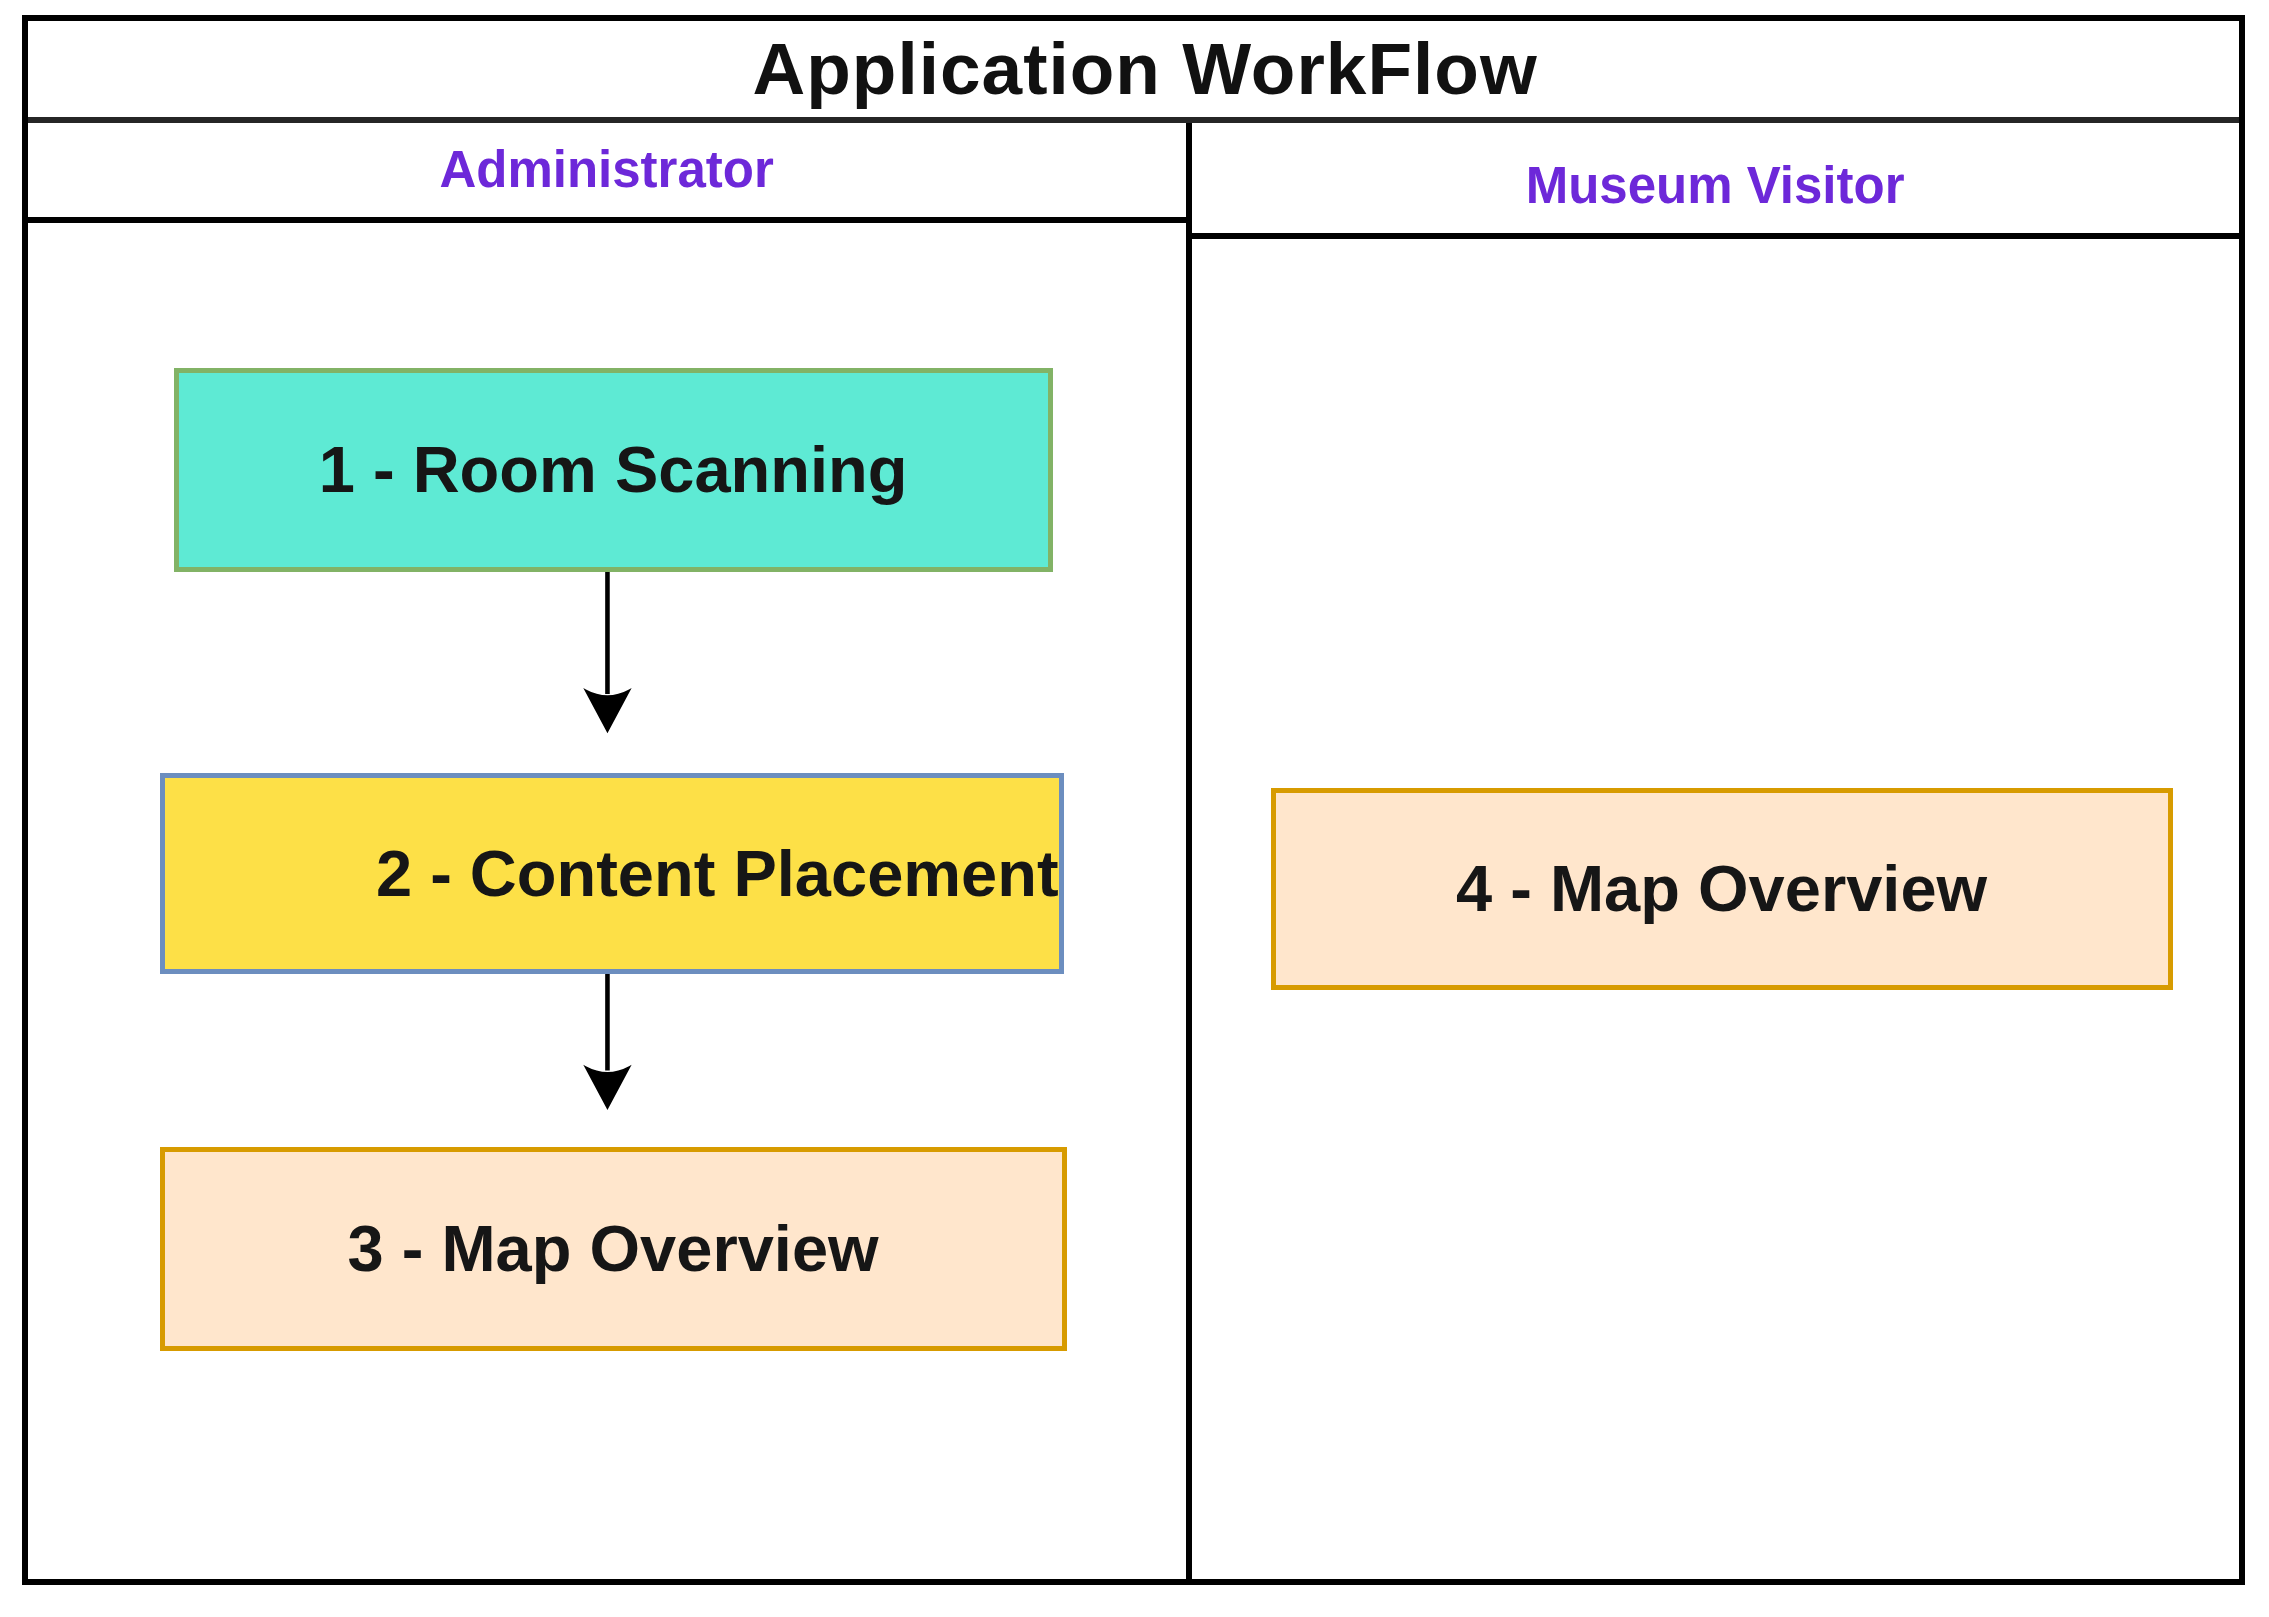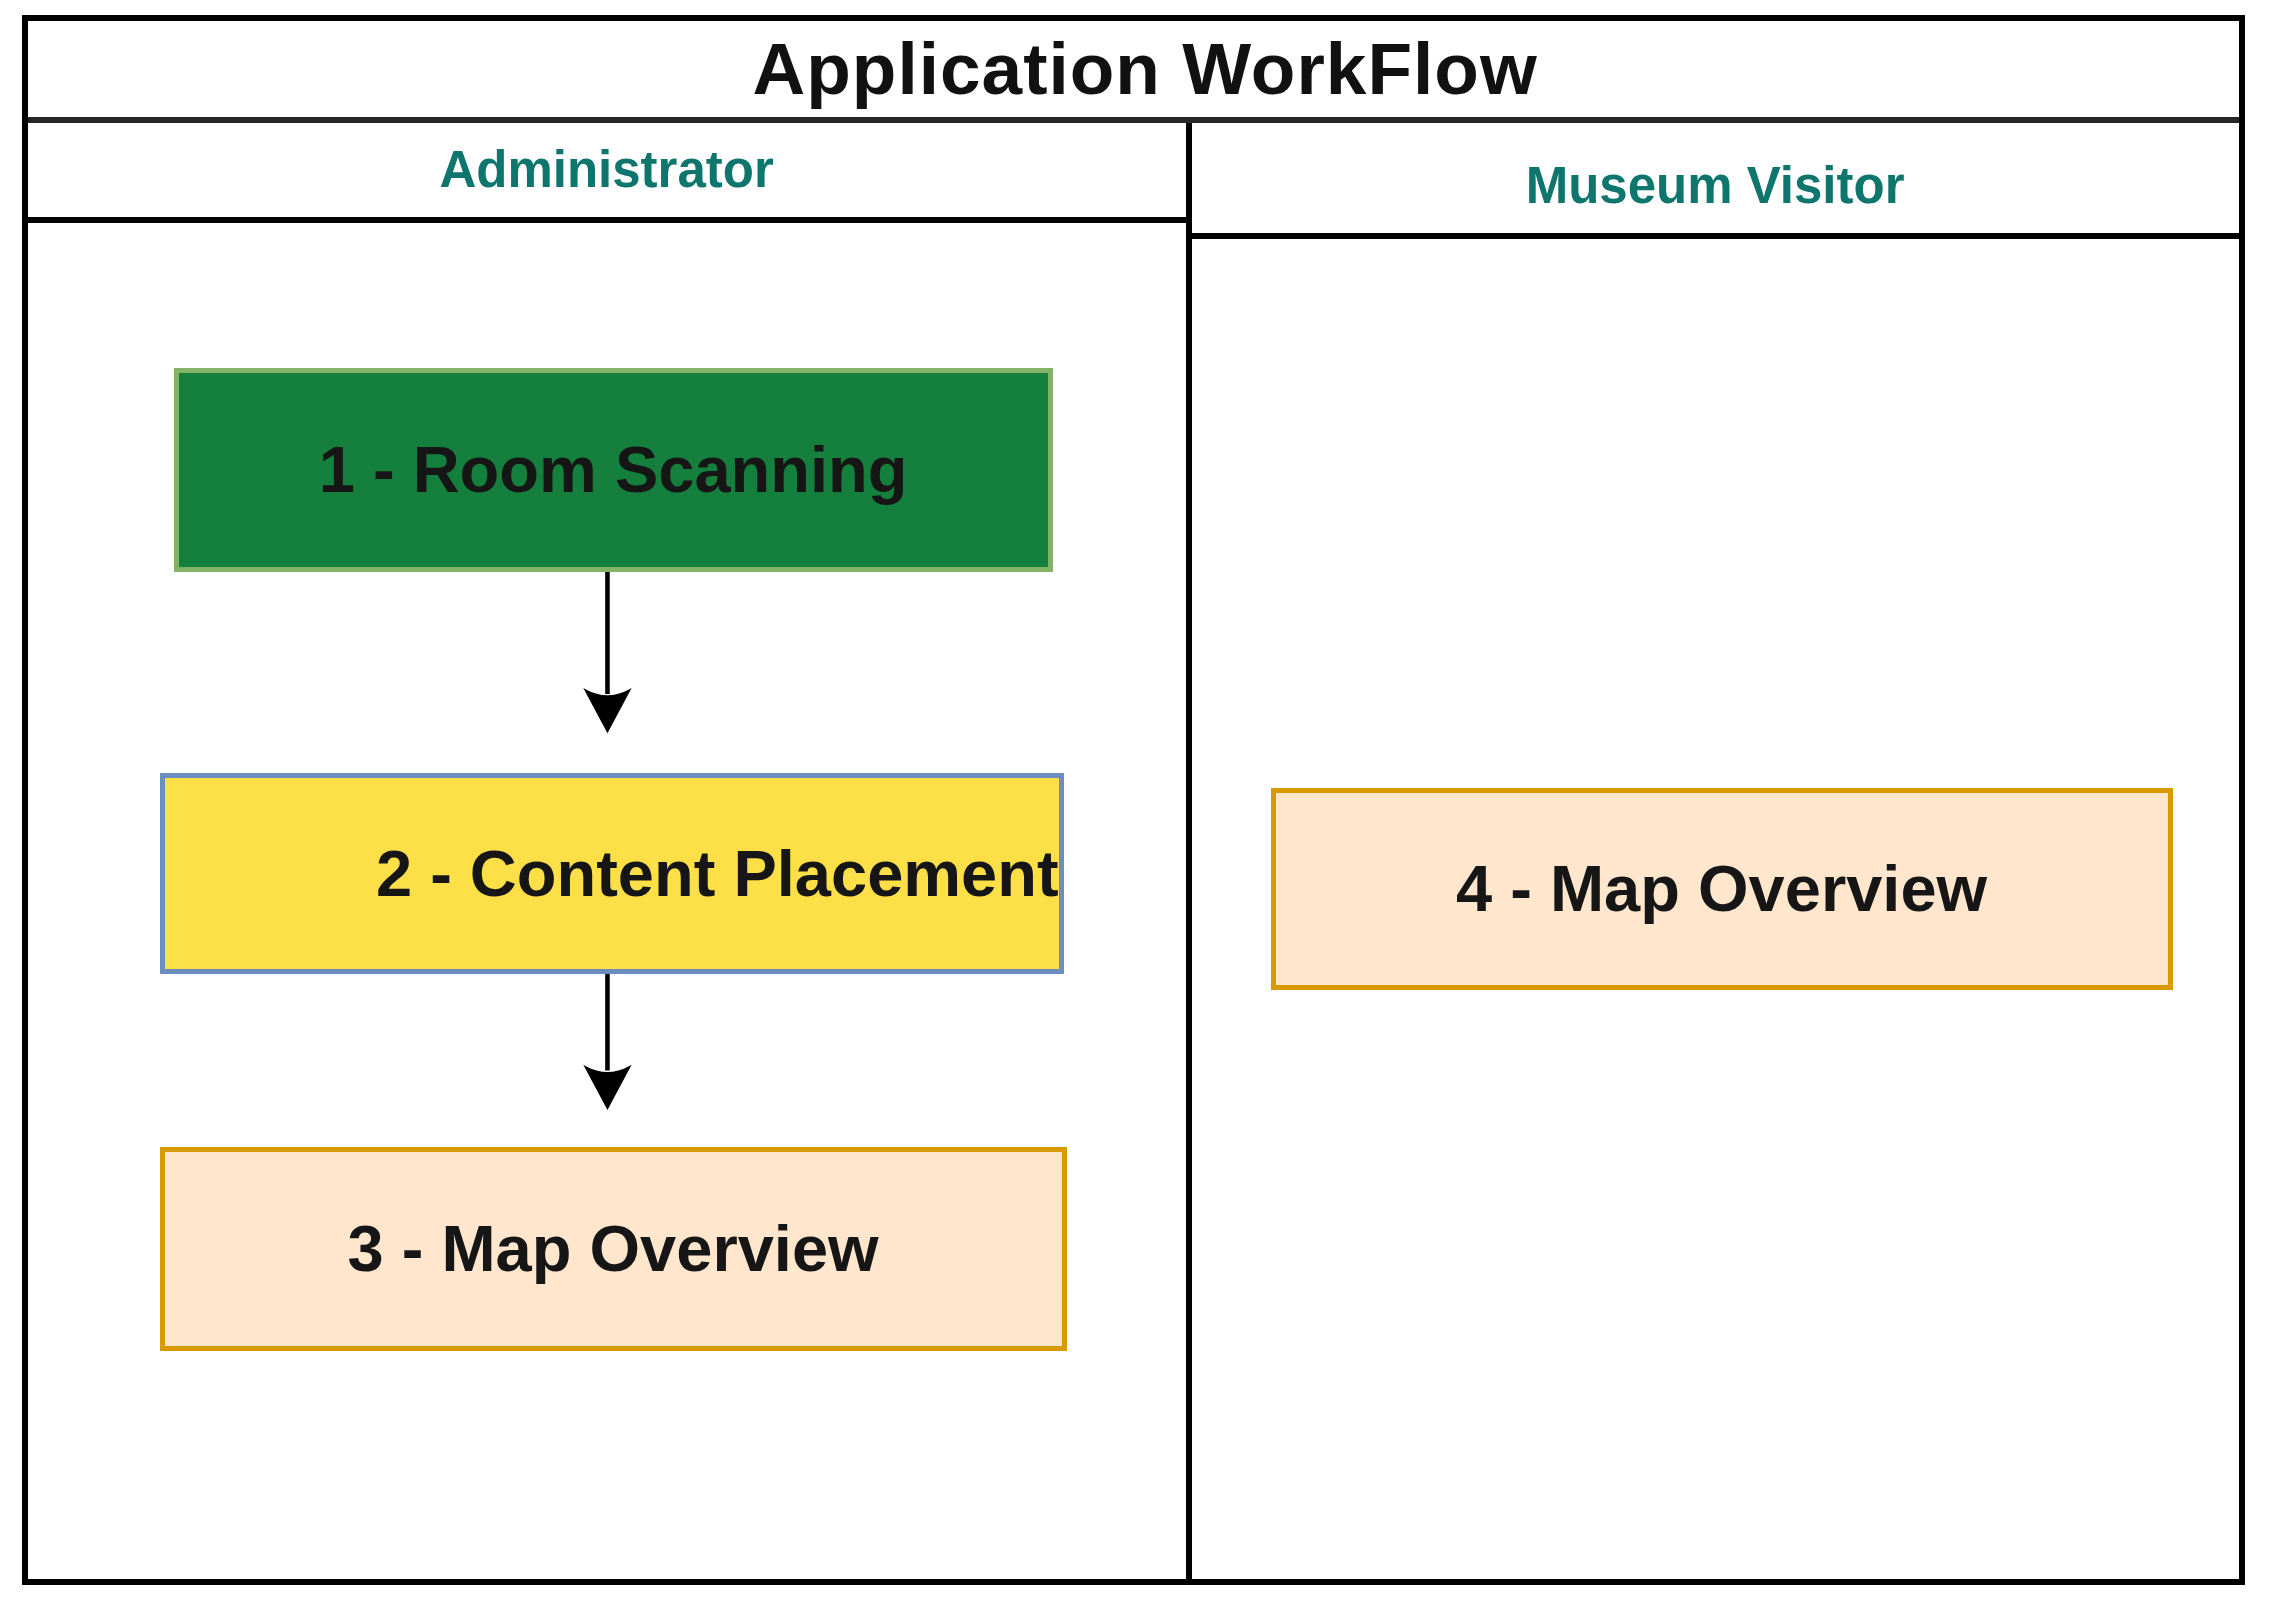--- a/index.html
+++ b/index.html
@@ -65,7 +65,7 @@
     justify-content: center;
     font-size: 51px;
     font-weight: bold;
-    color: #0f766e;
+    color: #6d28d9;
   }
   .lane-body {
     position: relative;

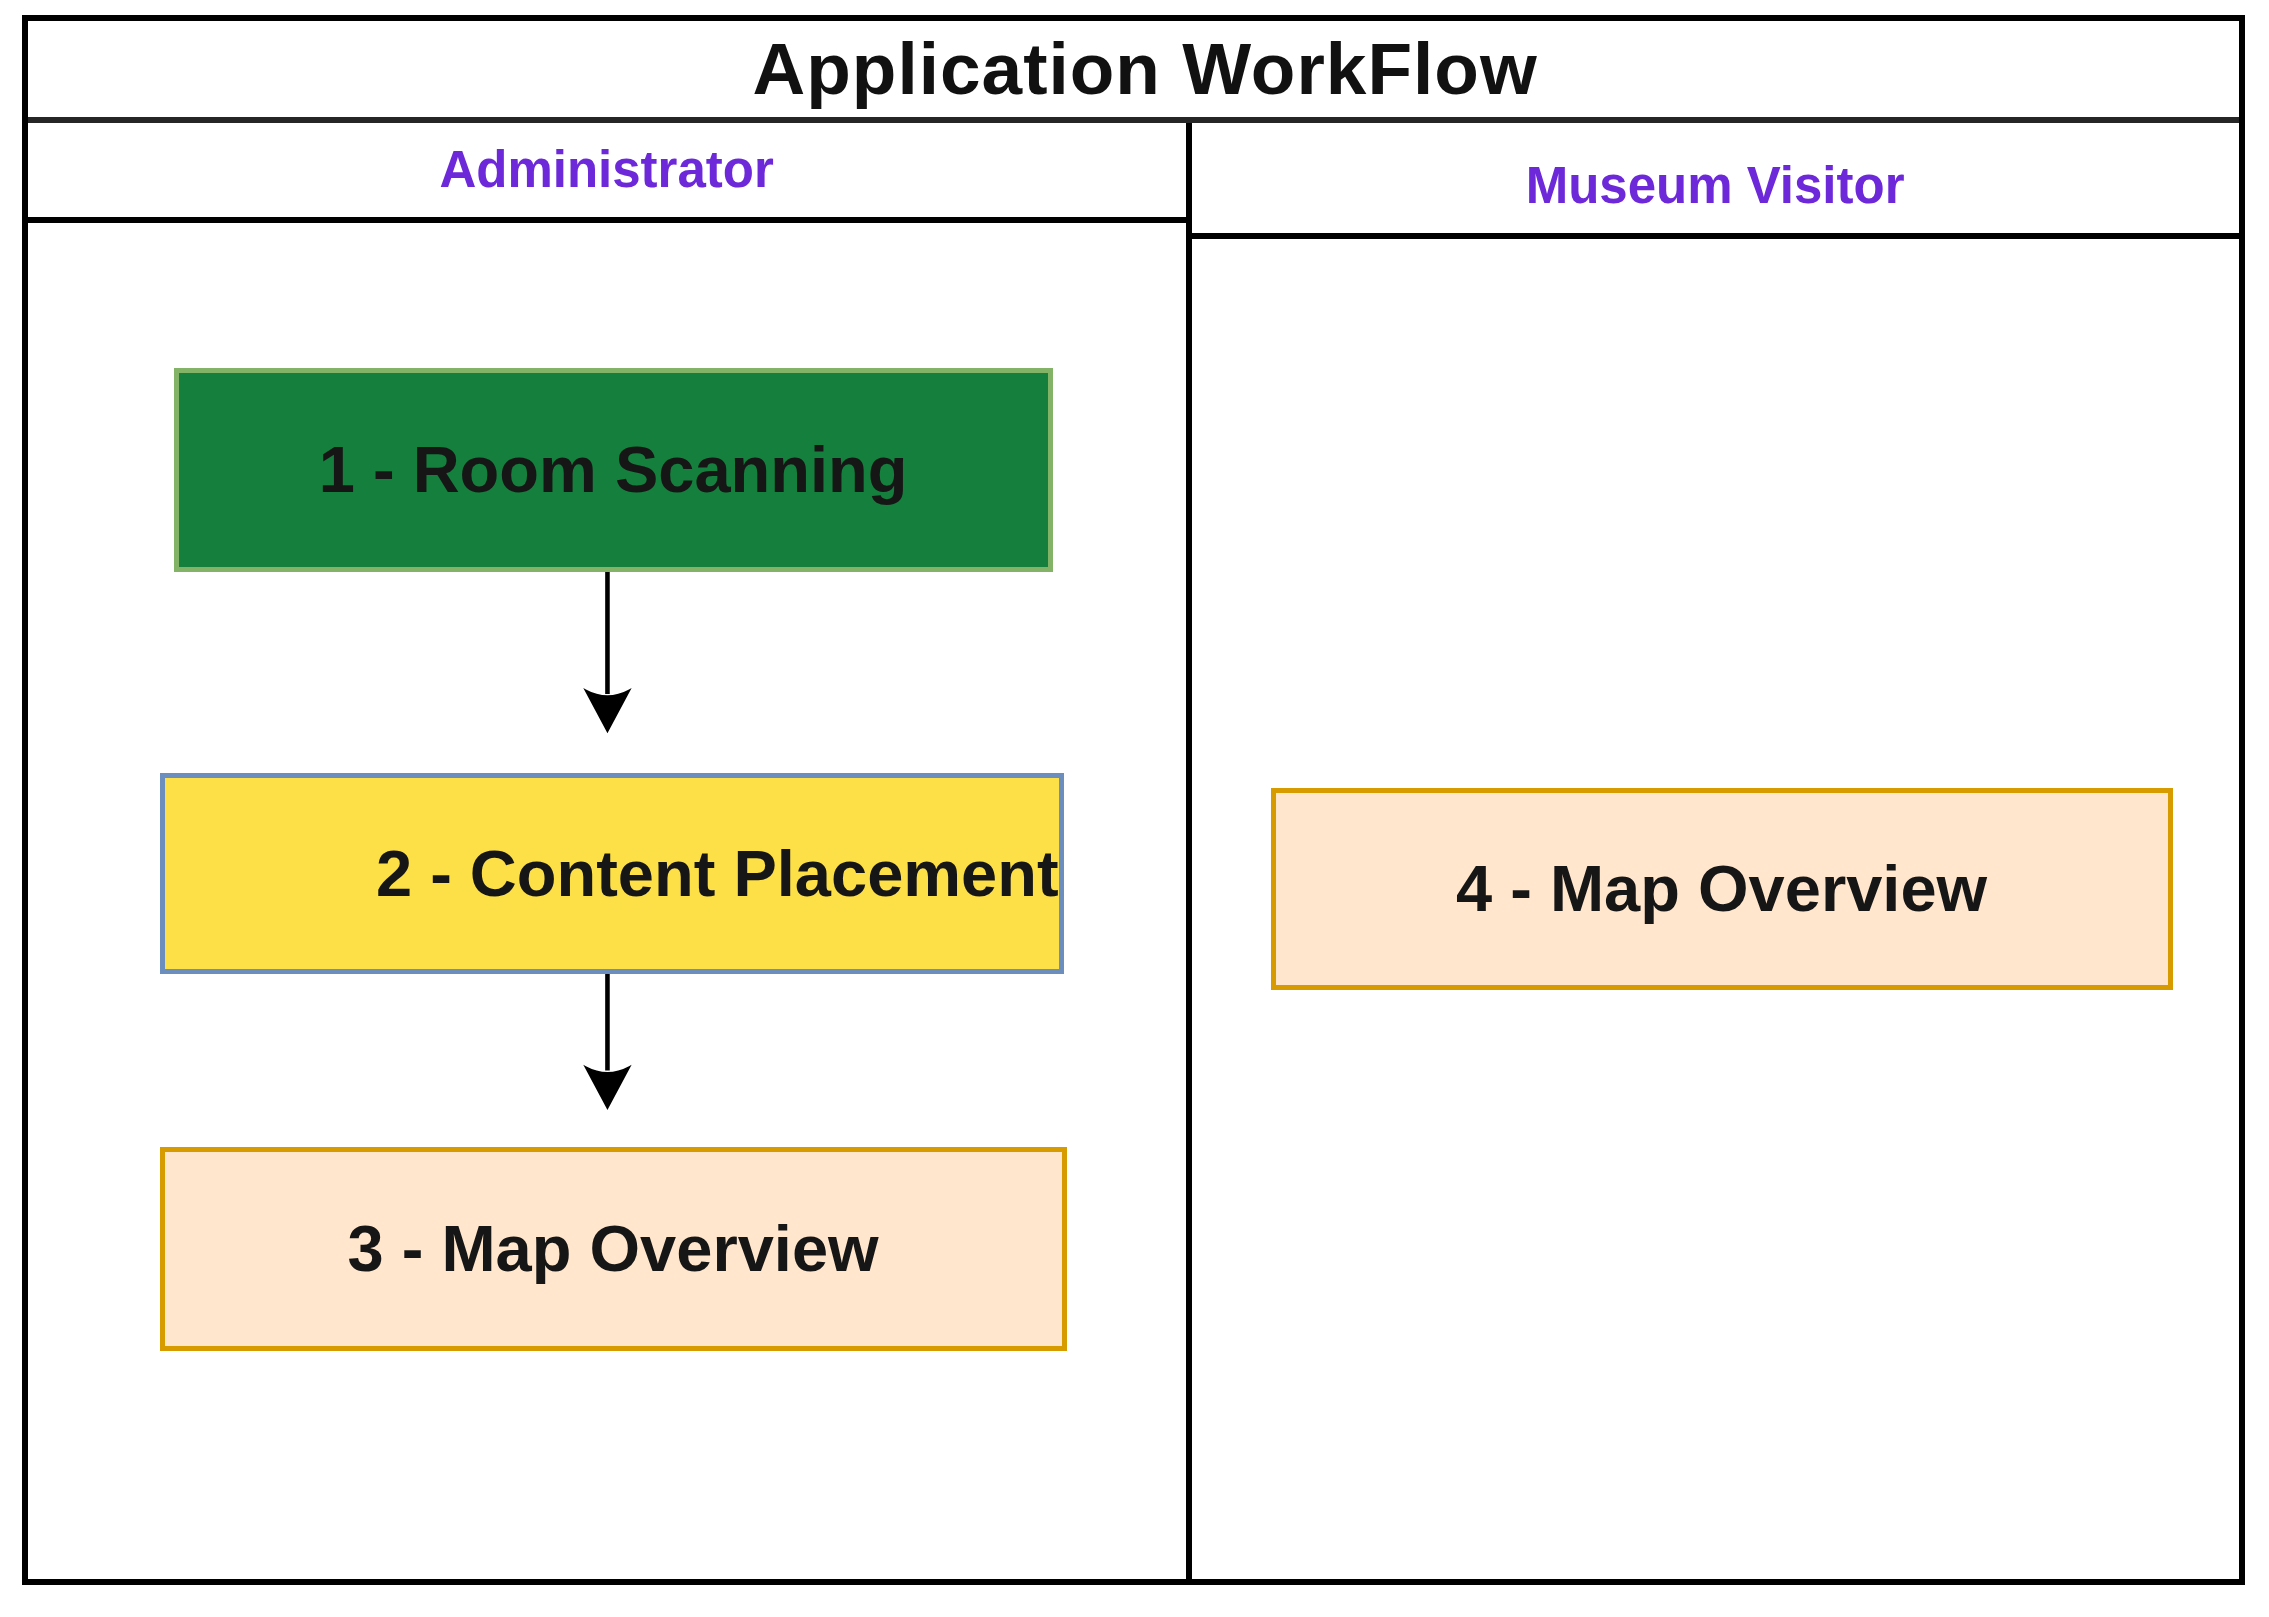--- a/index.html
+++ b/index.html
@@ -129,7 +129,7 @@
             </g>
           </svg>
 
-          <div class="node node-room-scanning" style="background-color: #15803d; border-color: rgb(130, 179, 102);">
+          <div class="node node-room-scanning" style="background-color: #5eead4; border-color: rgb(130, 179, 102);">
             <span>1 - Room Scanning</span>
           </div>
 

